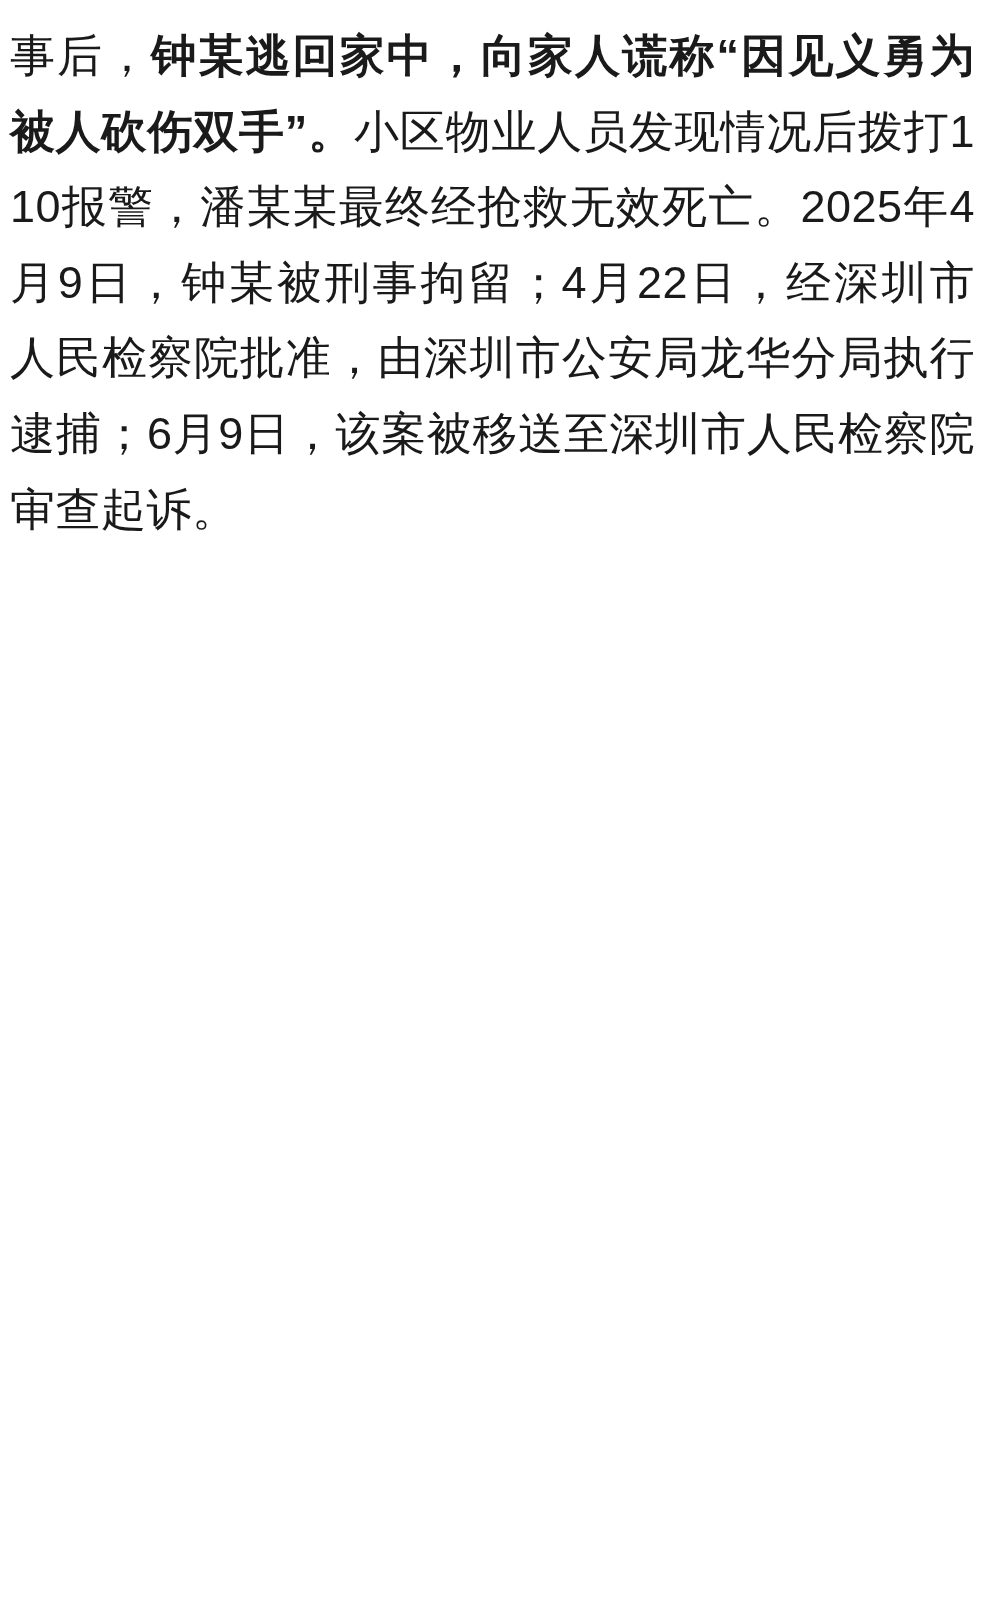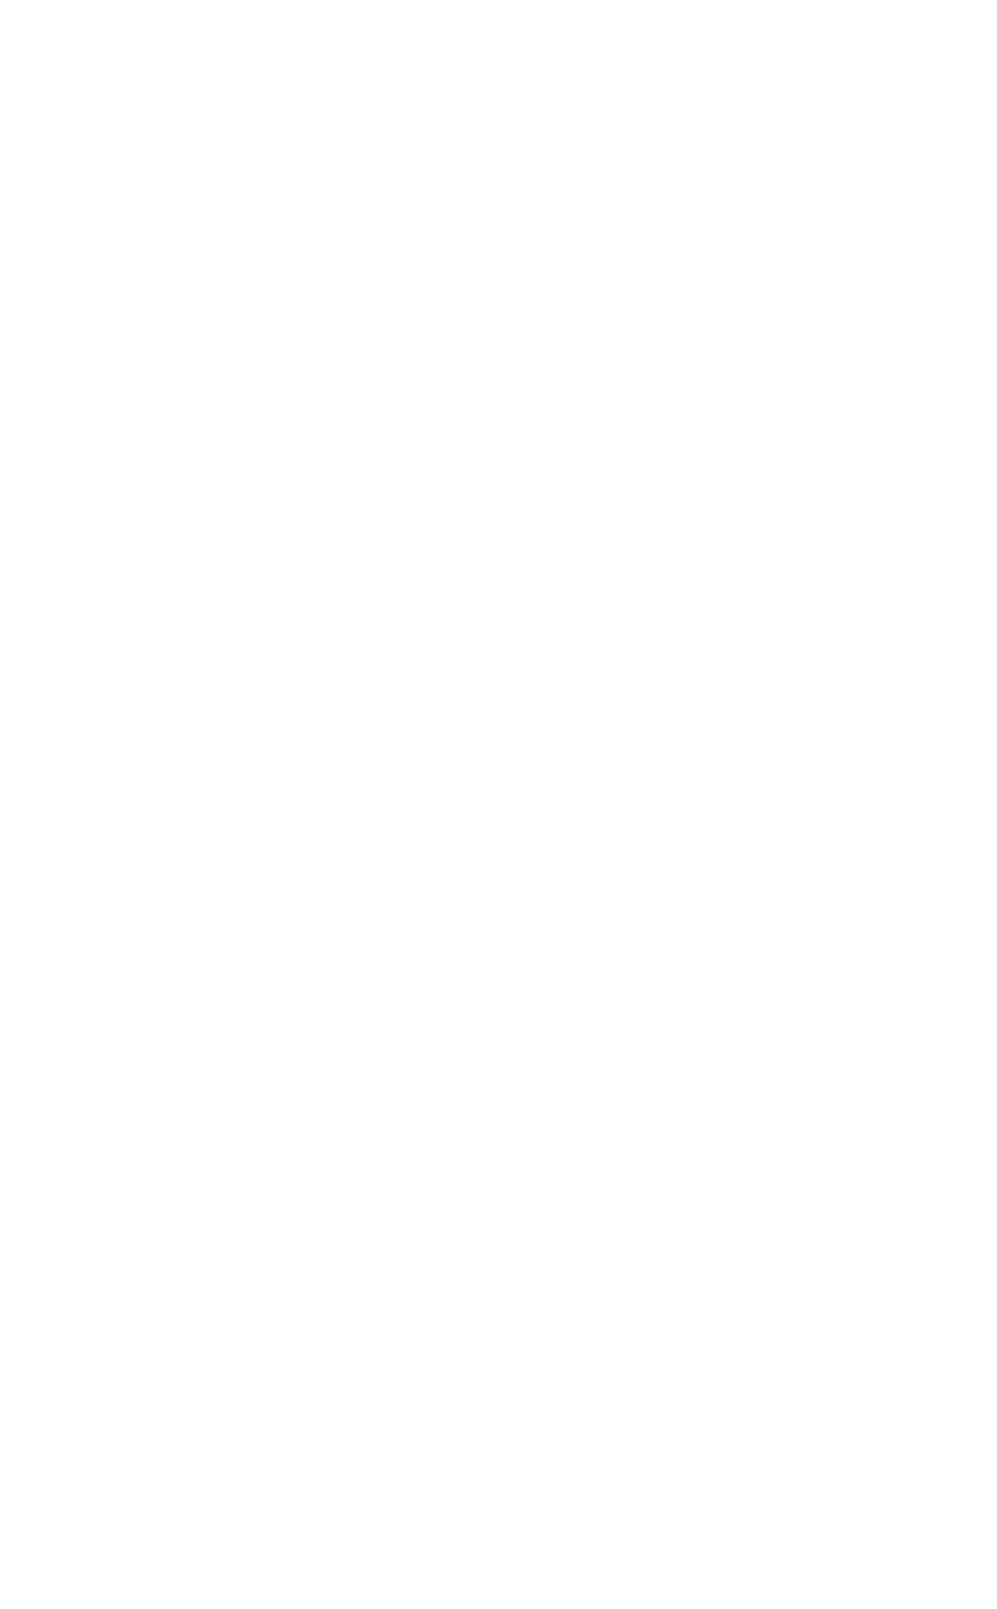--- a/index.html
+++ b/index.html
@@ -41,6 +41,9 @@
 <body>
 
 <div class="article">
+  <p class="para">
+    <span class="n">事后，</span><span class="b">钟某逃回家中，向家人谎称“因见义勇为被人砍伤双手”。</span><span class="n">小区物业人员发现情况后拨打110报警，潘某某最终经抢救无效死亡。2025年4月9日，钟某被刑事拘留；4月22日，经深圳市人民检察院批准，由深圳市公安局龙华分局执行逮捕；6月9日，该案被移送至深圳市人民检察院审查起诉。</span>
+  </p>
 </div>
 
 </body></html>

